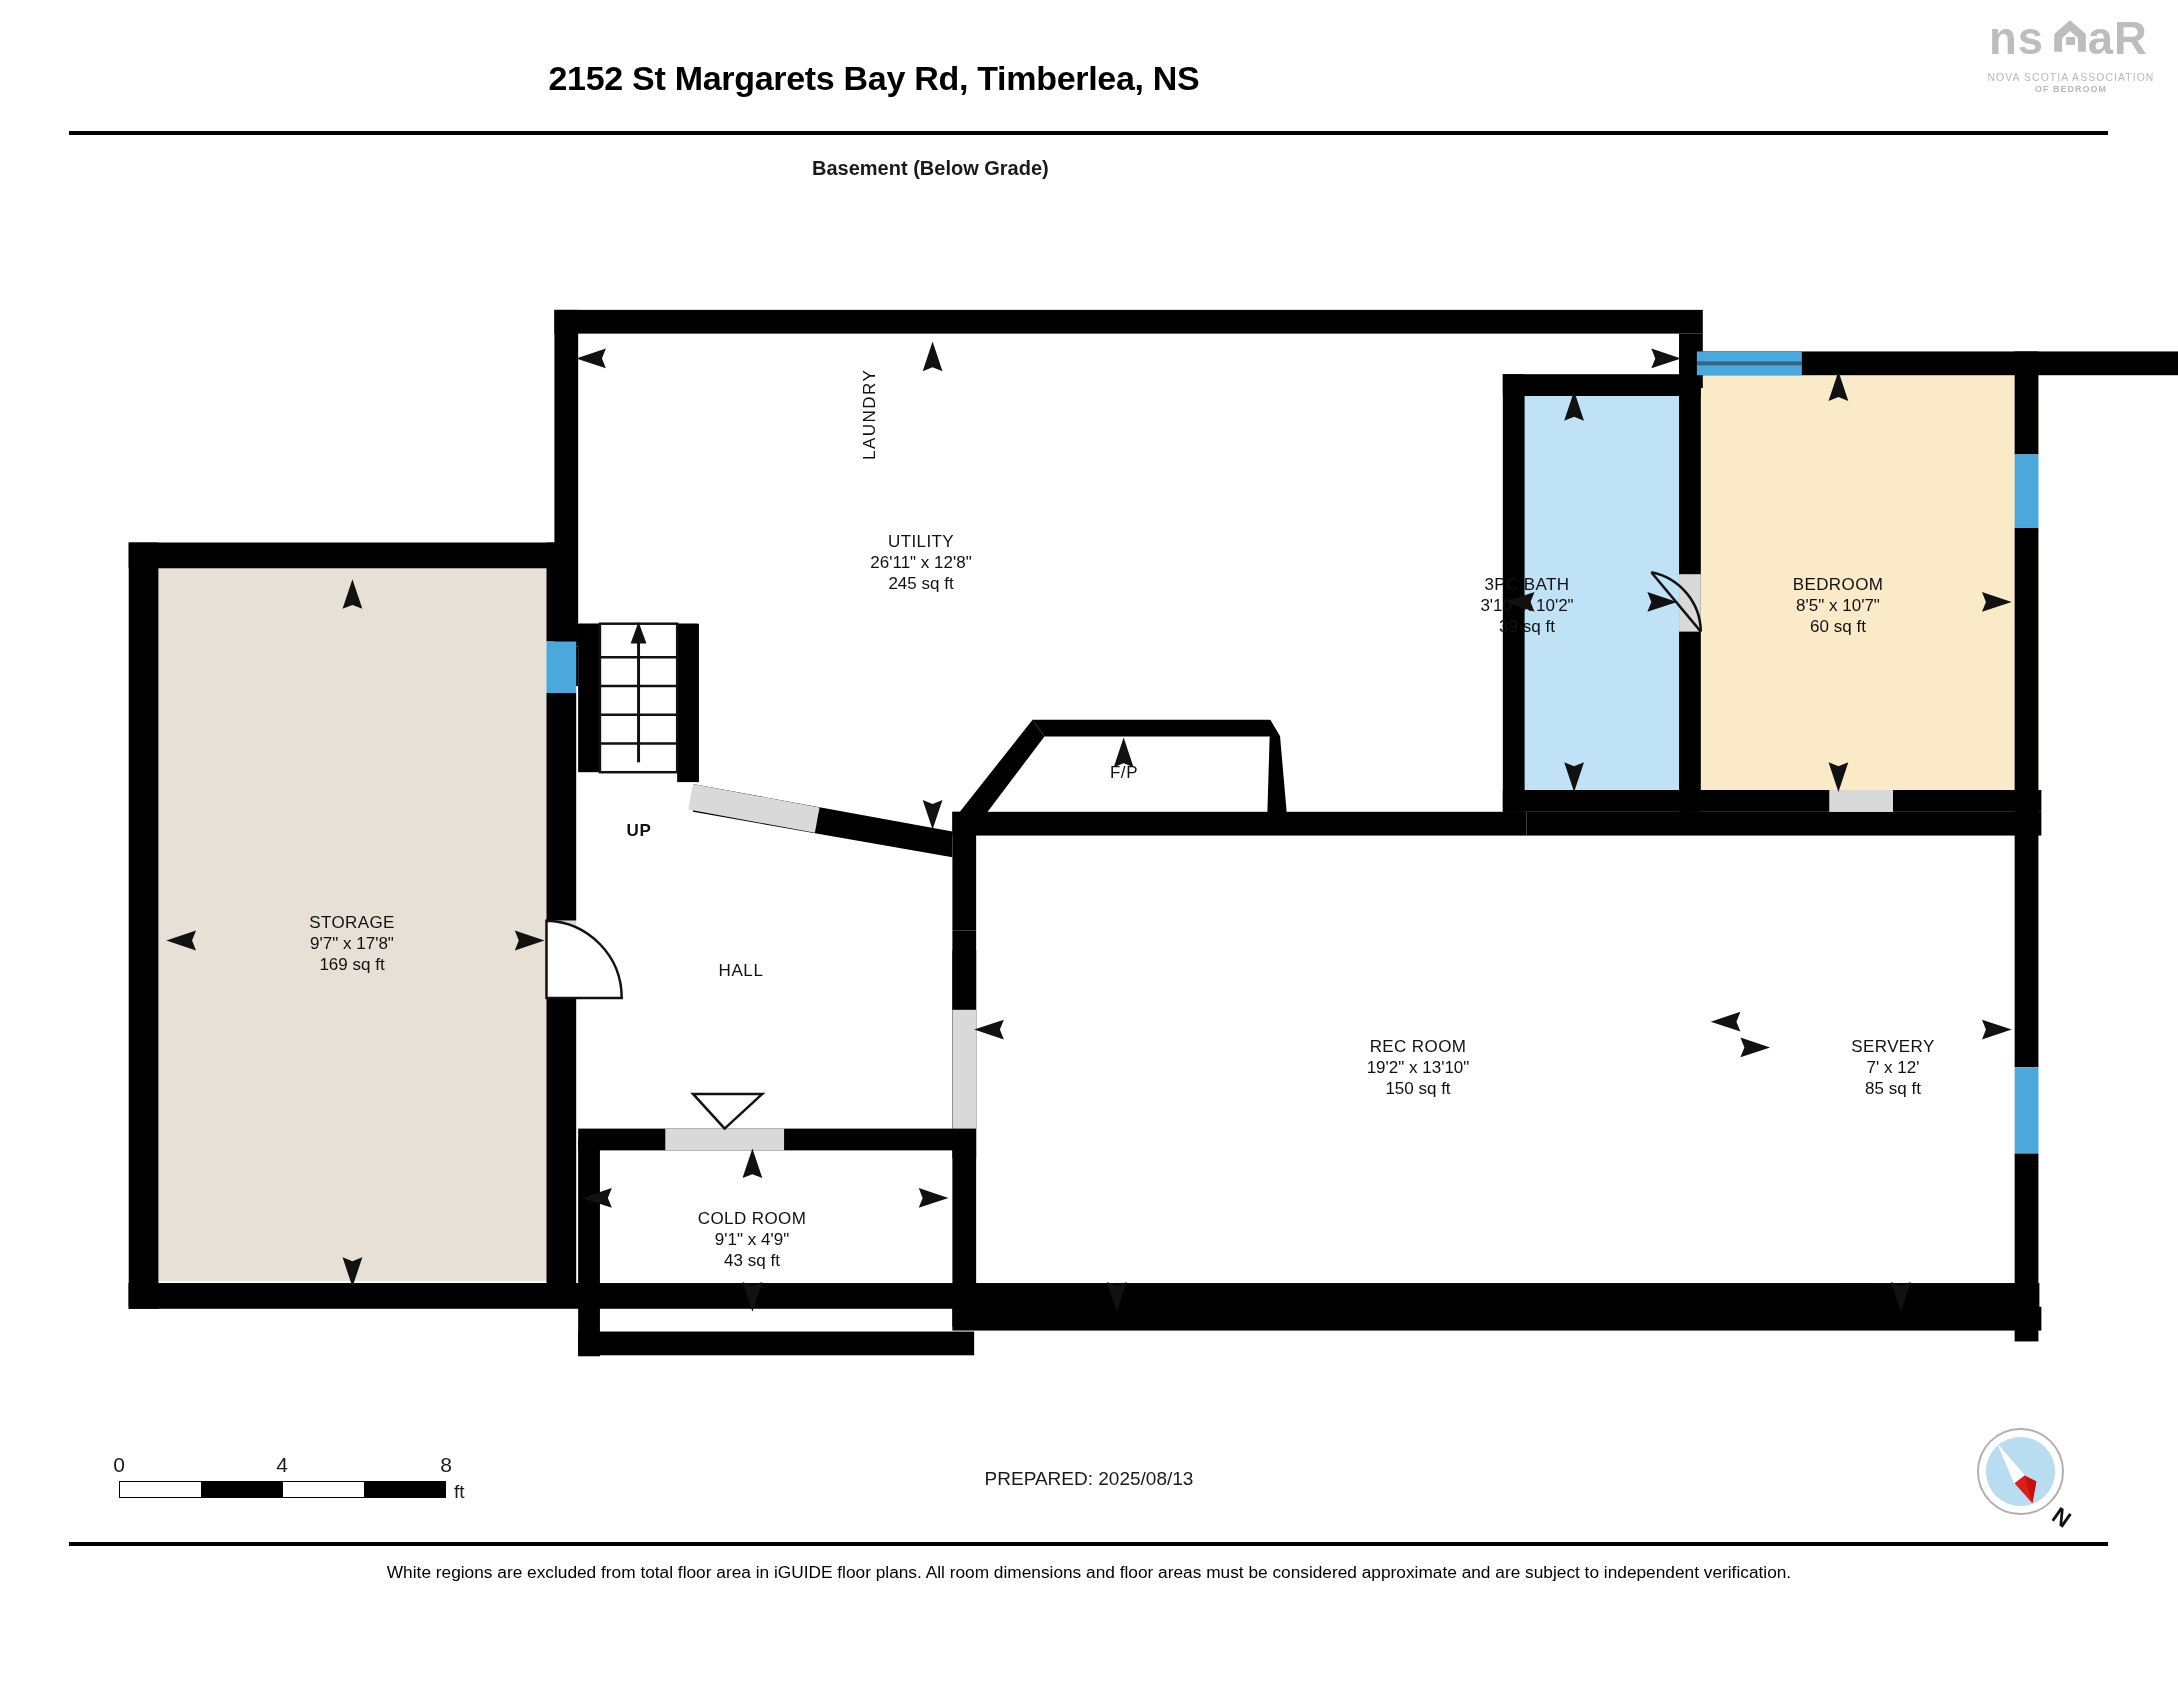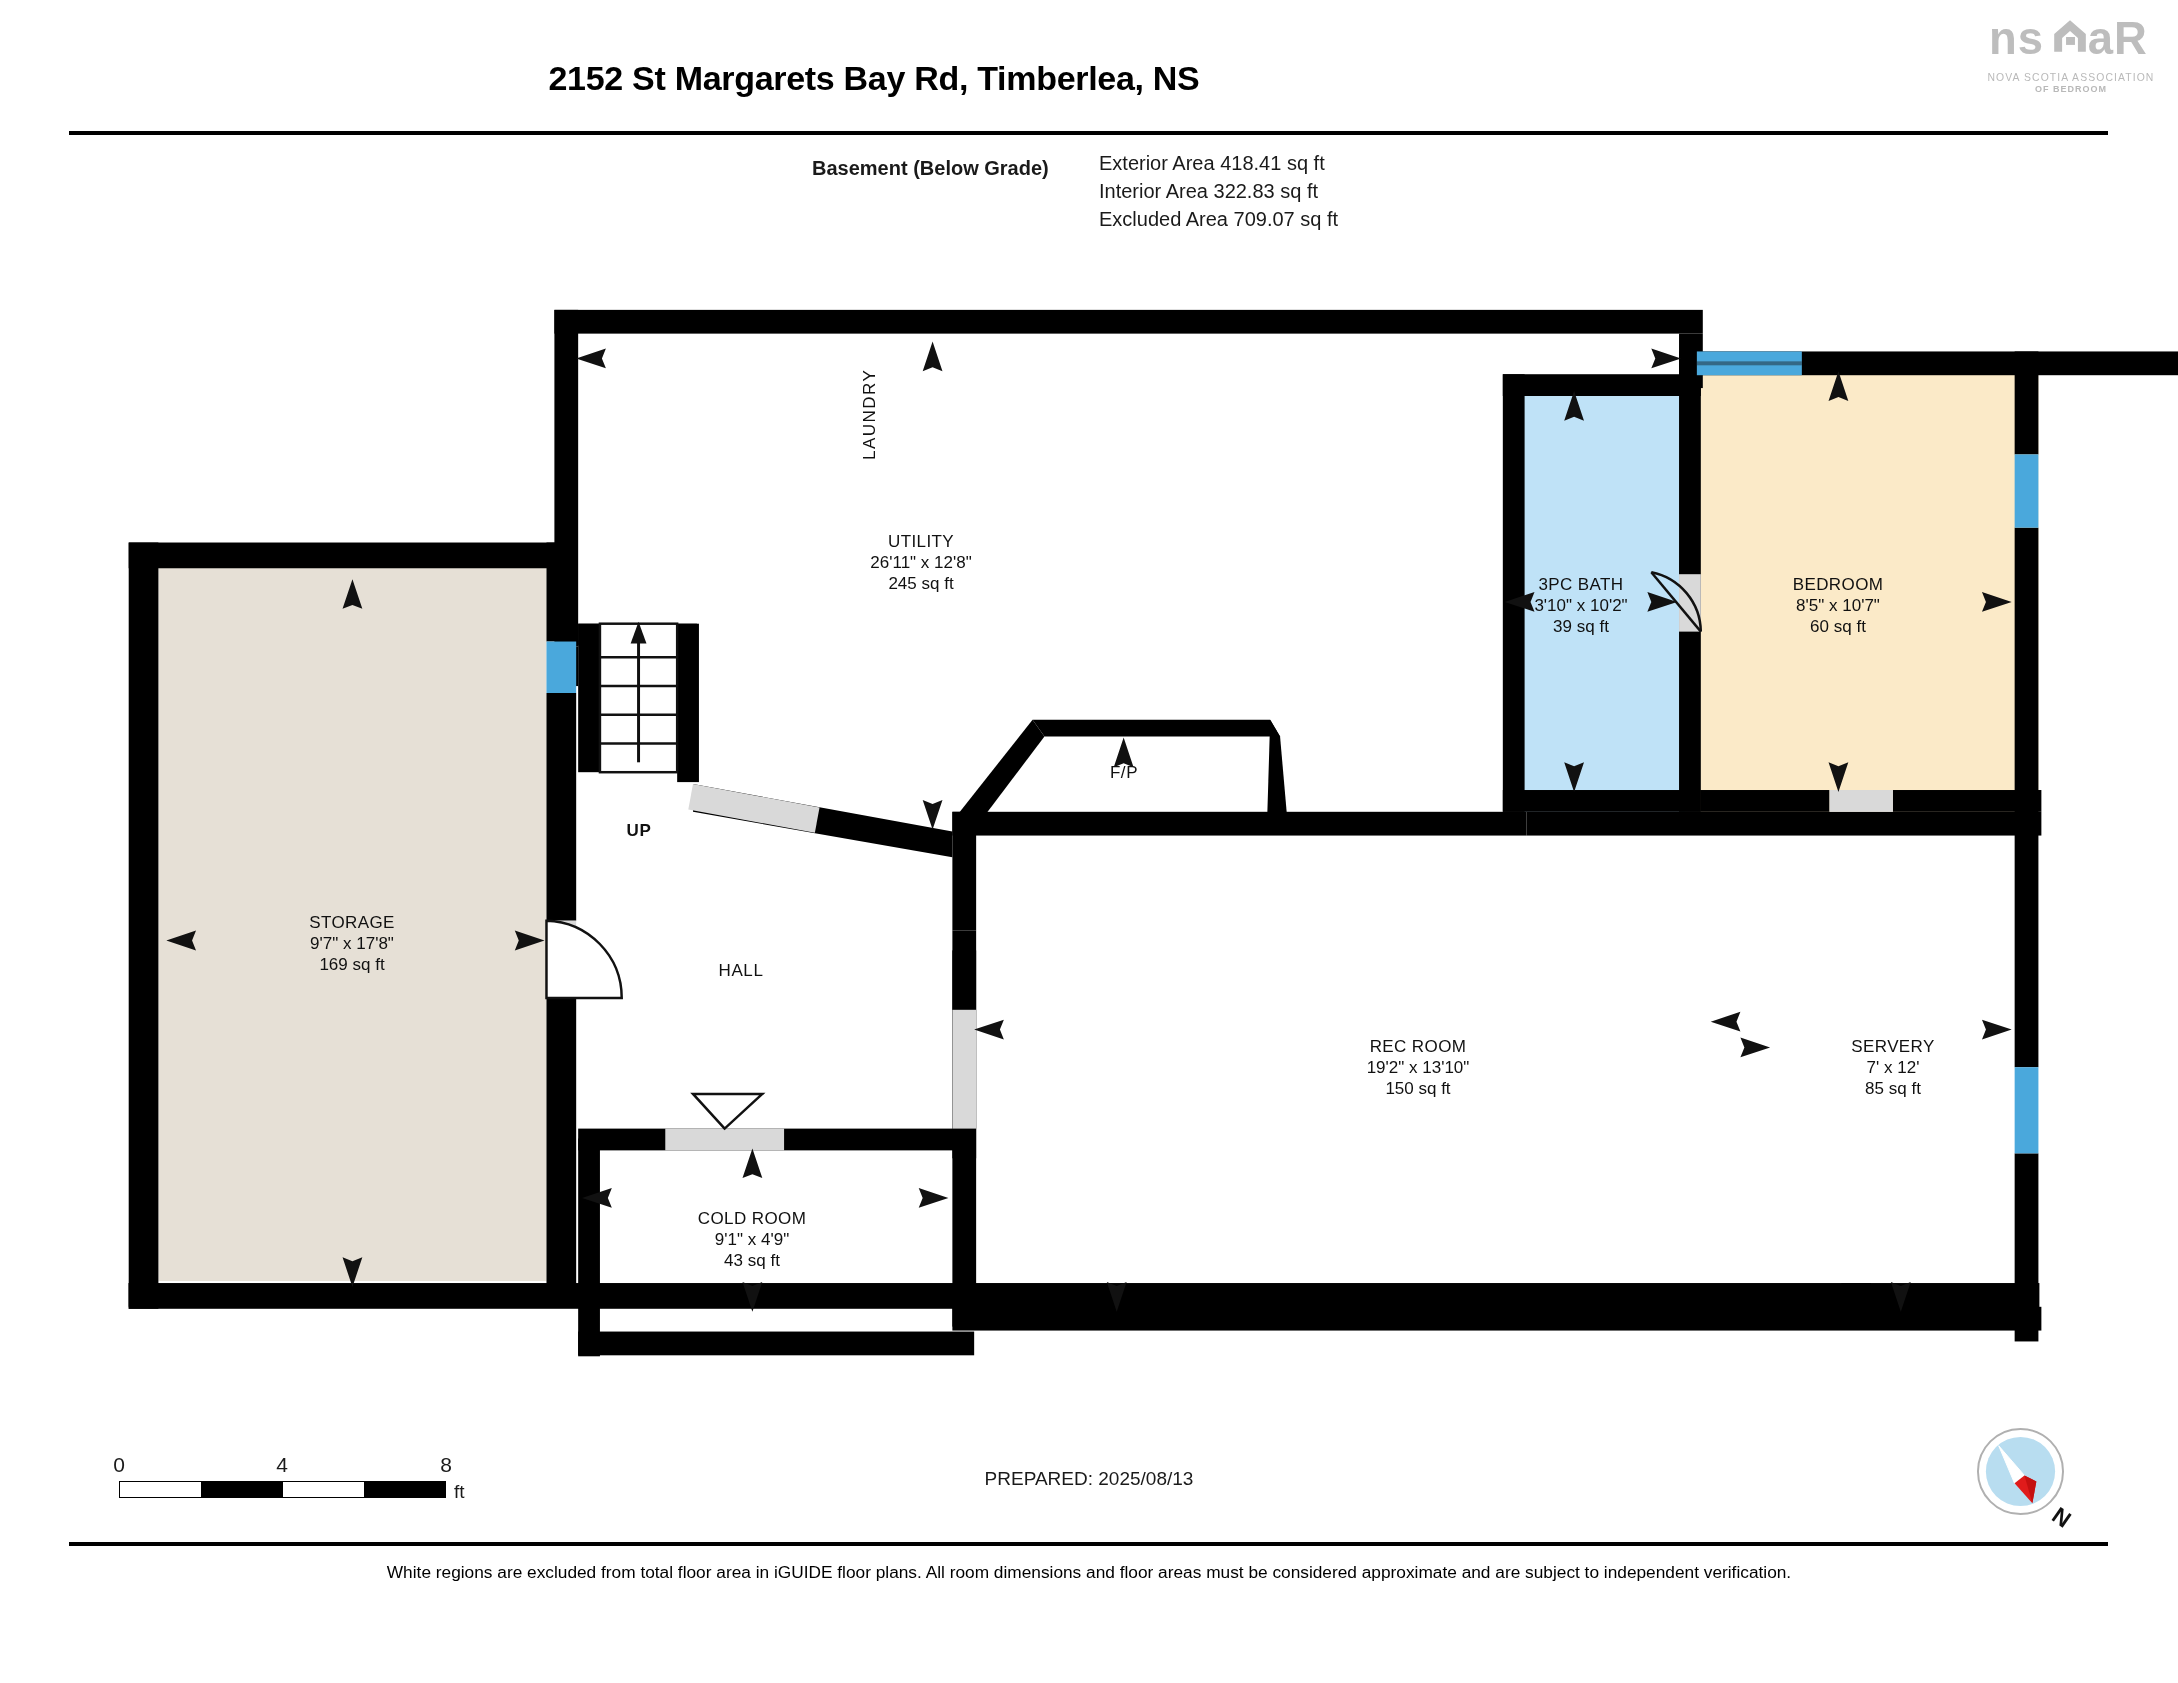--- a/index.html
+++ b/index.html
@@ -235,11 +235,6 @@
 
 <div id="area-summary">
   <div class="label">Basement (Below Grade)</div>
-  <div class="values">
-    <div>Exterior Area 418.41 sq ft</div>
-    <div>Interior Area 322.83 sq ft</div>
-    <div>Excluded Area 709.07 sq ft</div>
-  </div>
 </div>
 
 <svg id="plan" viewBox="0 0 2200 1700">

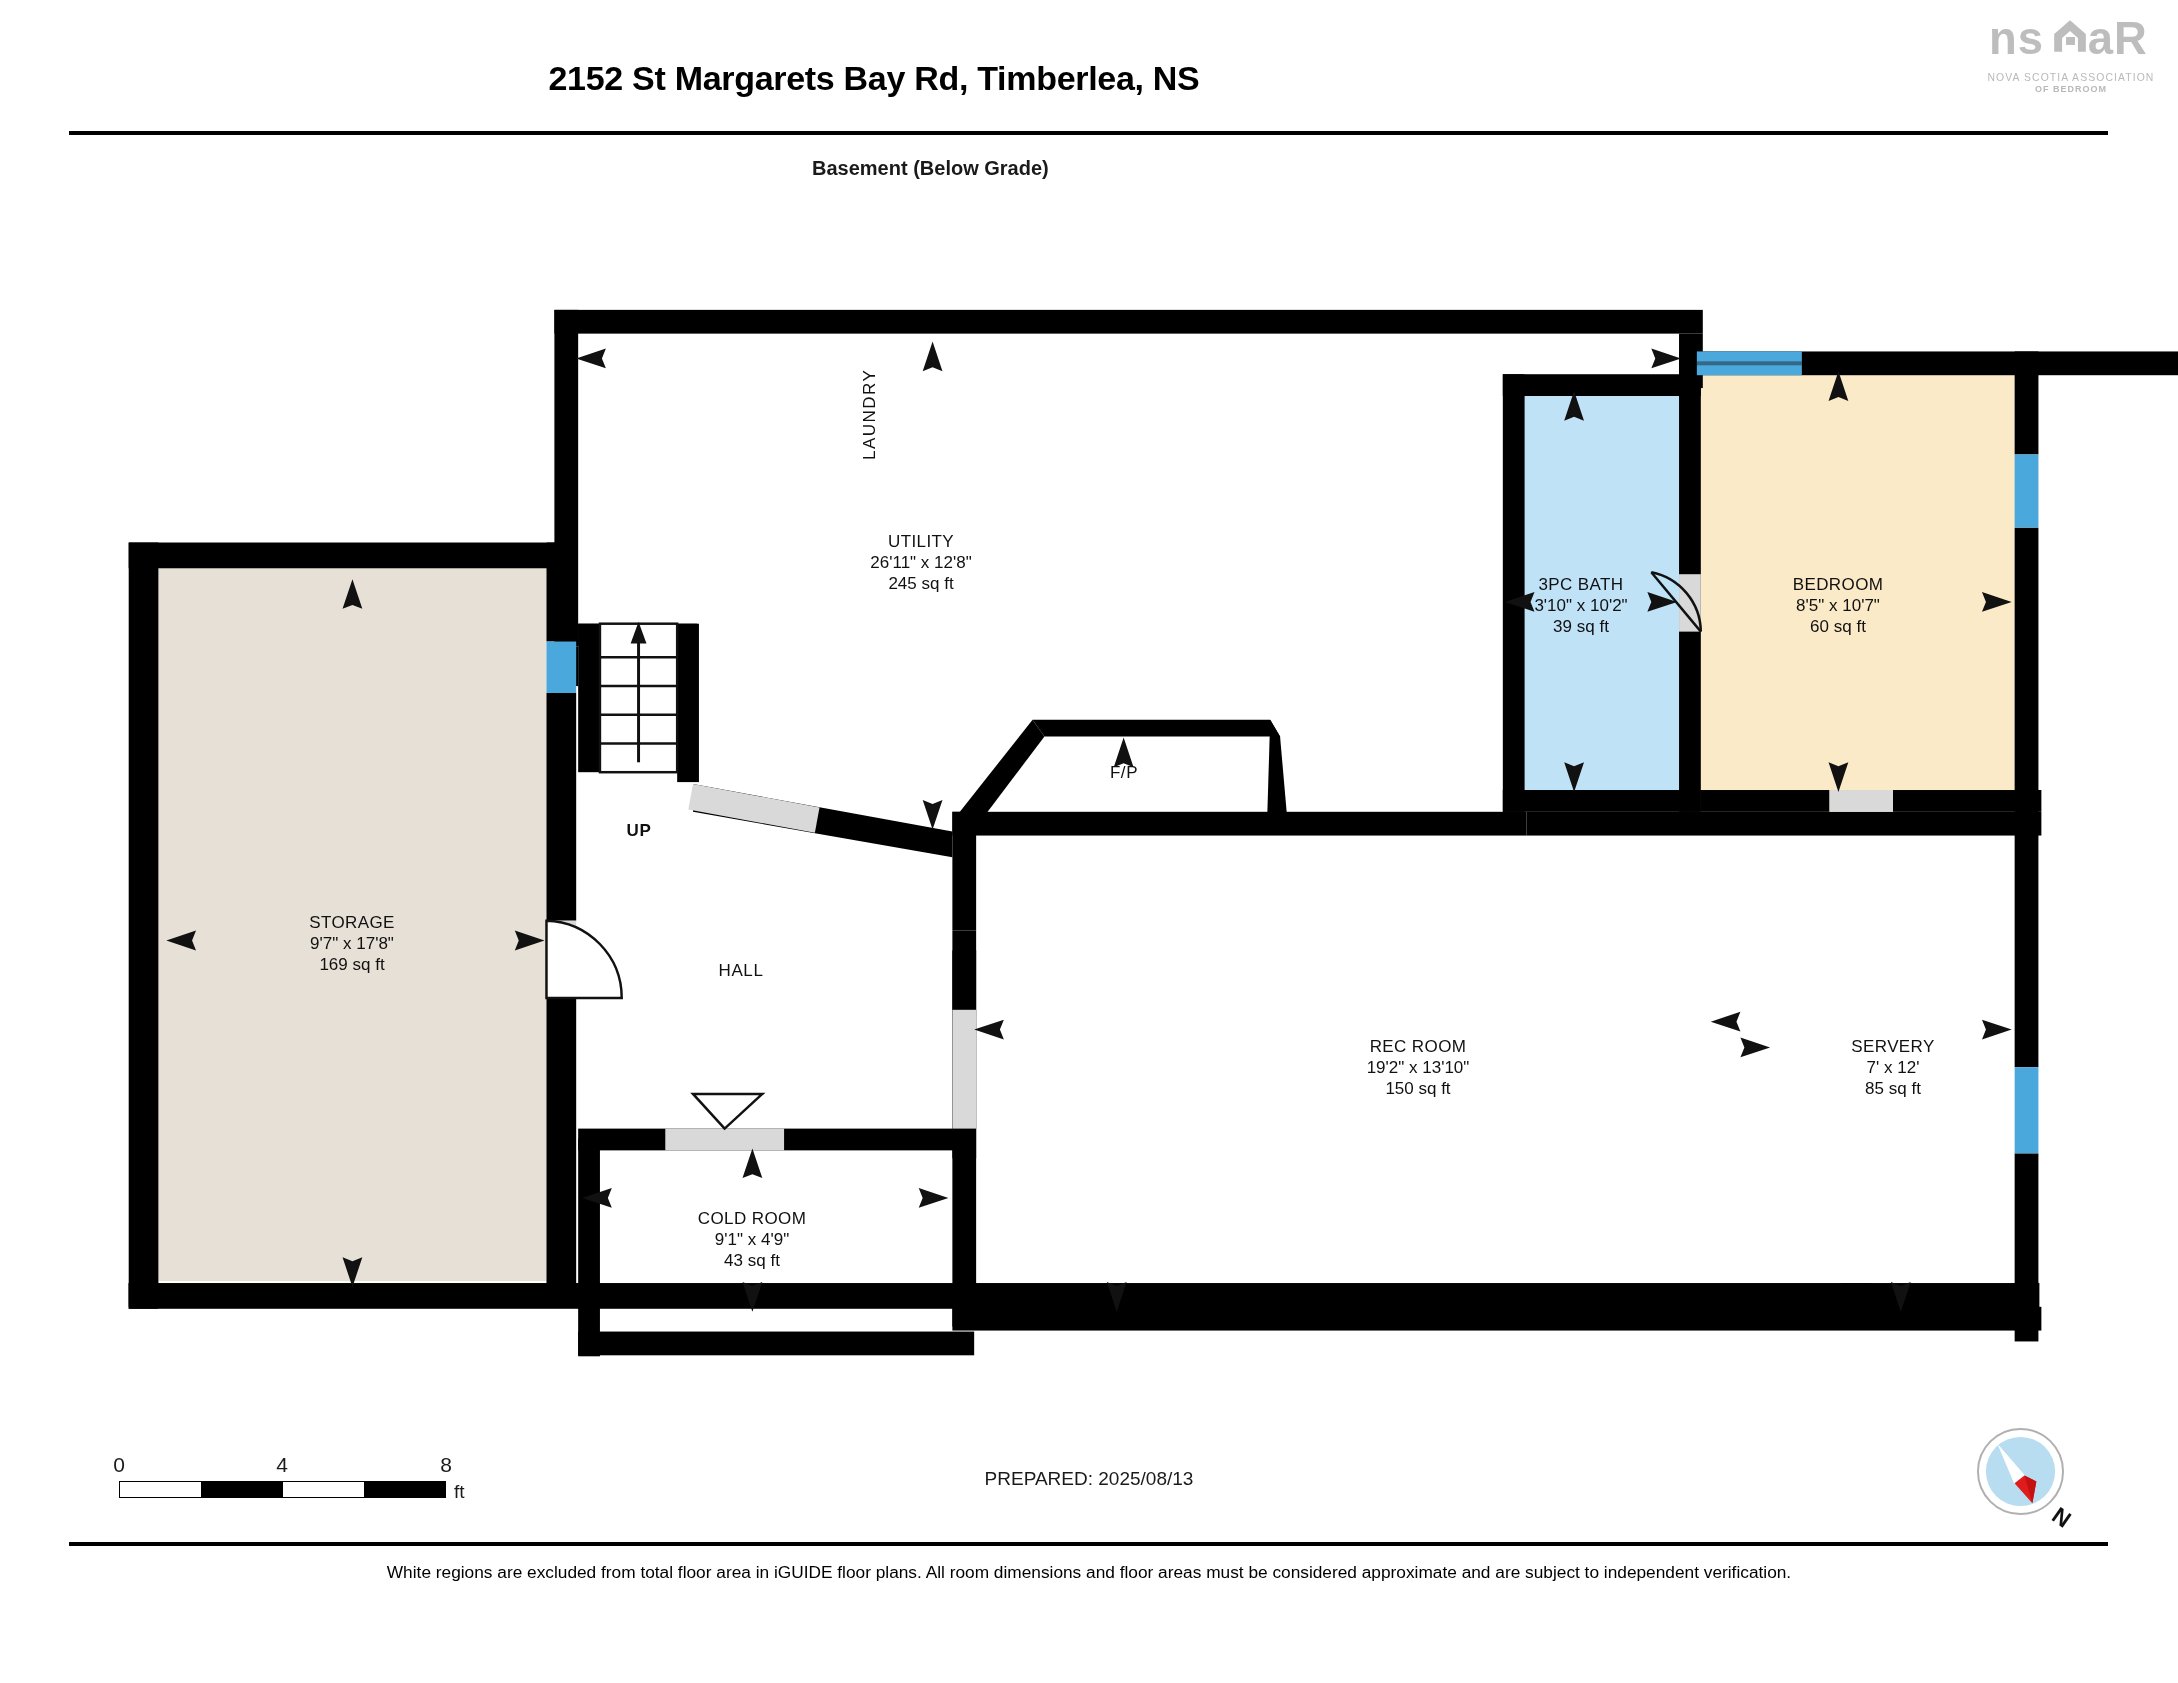--- a/index.html
+++ b/index.html
@@ -388,7 +388,7 @@
     <div class="rarea">245 sq ft</div>
   </div>
 
-  <div class="room-label" style="left:1581px; top:566px;">
+  <div class="room-label" style="left:1527px; top:566px;">
     <div class="rname">3PC BATH</div>
     <div class="rdim">3'10" x 10'2"</div>
     <div class="rarea">39 sq ft</div>

